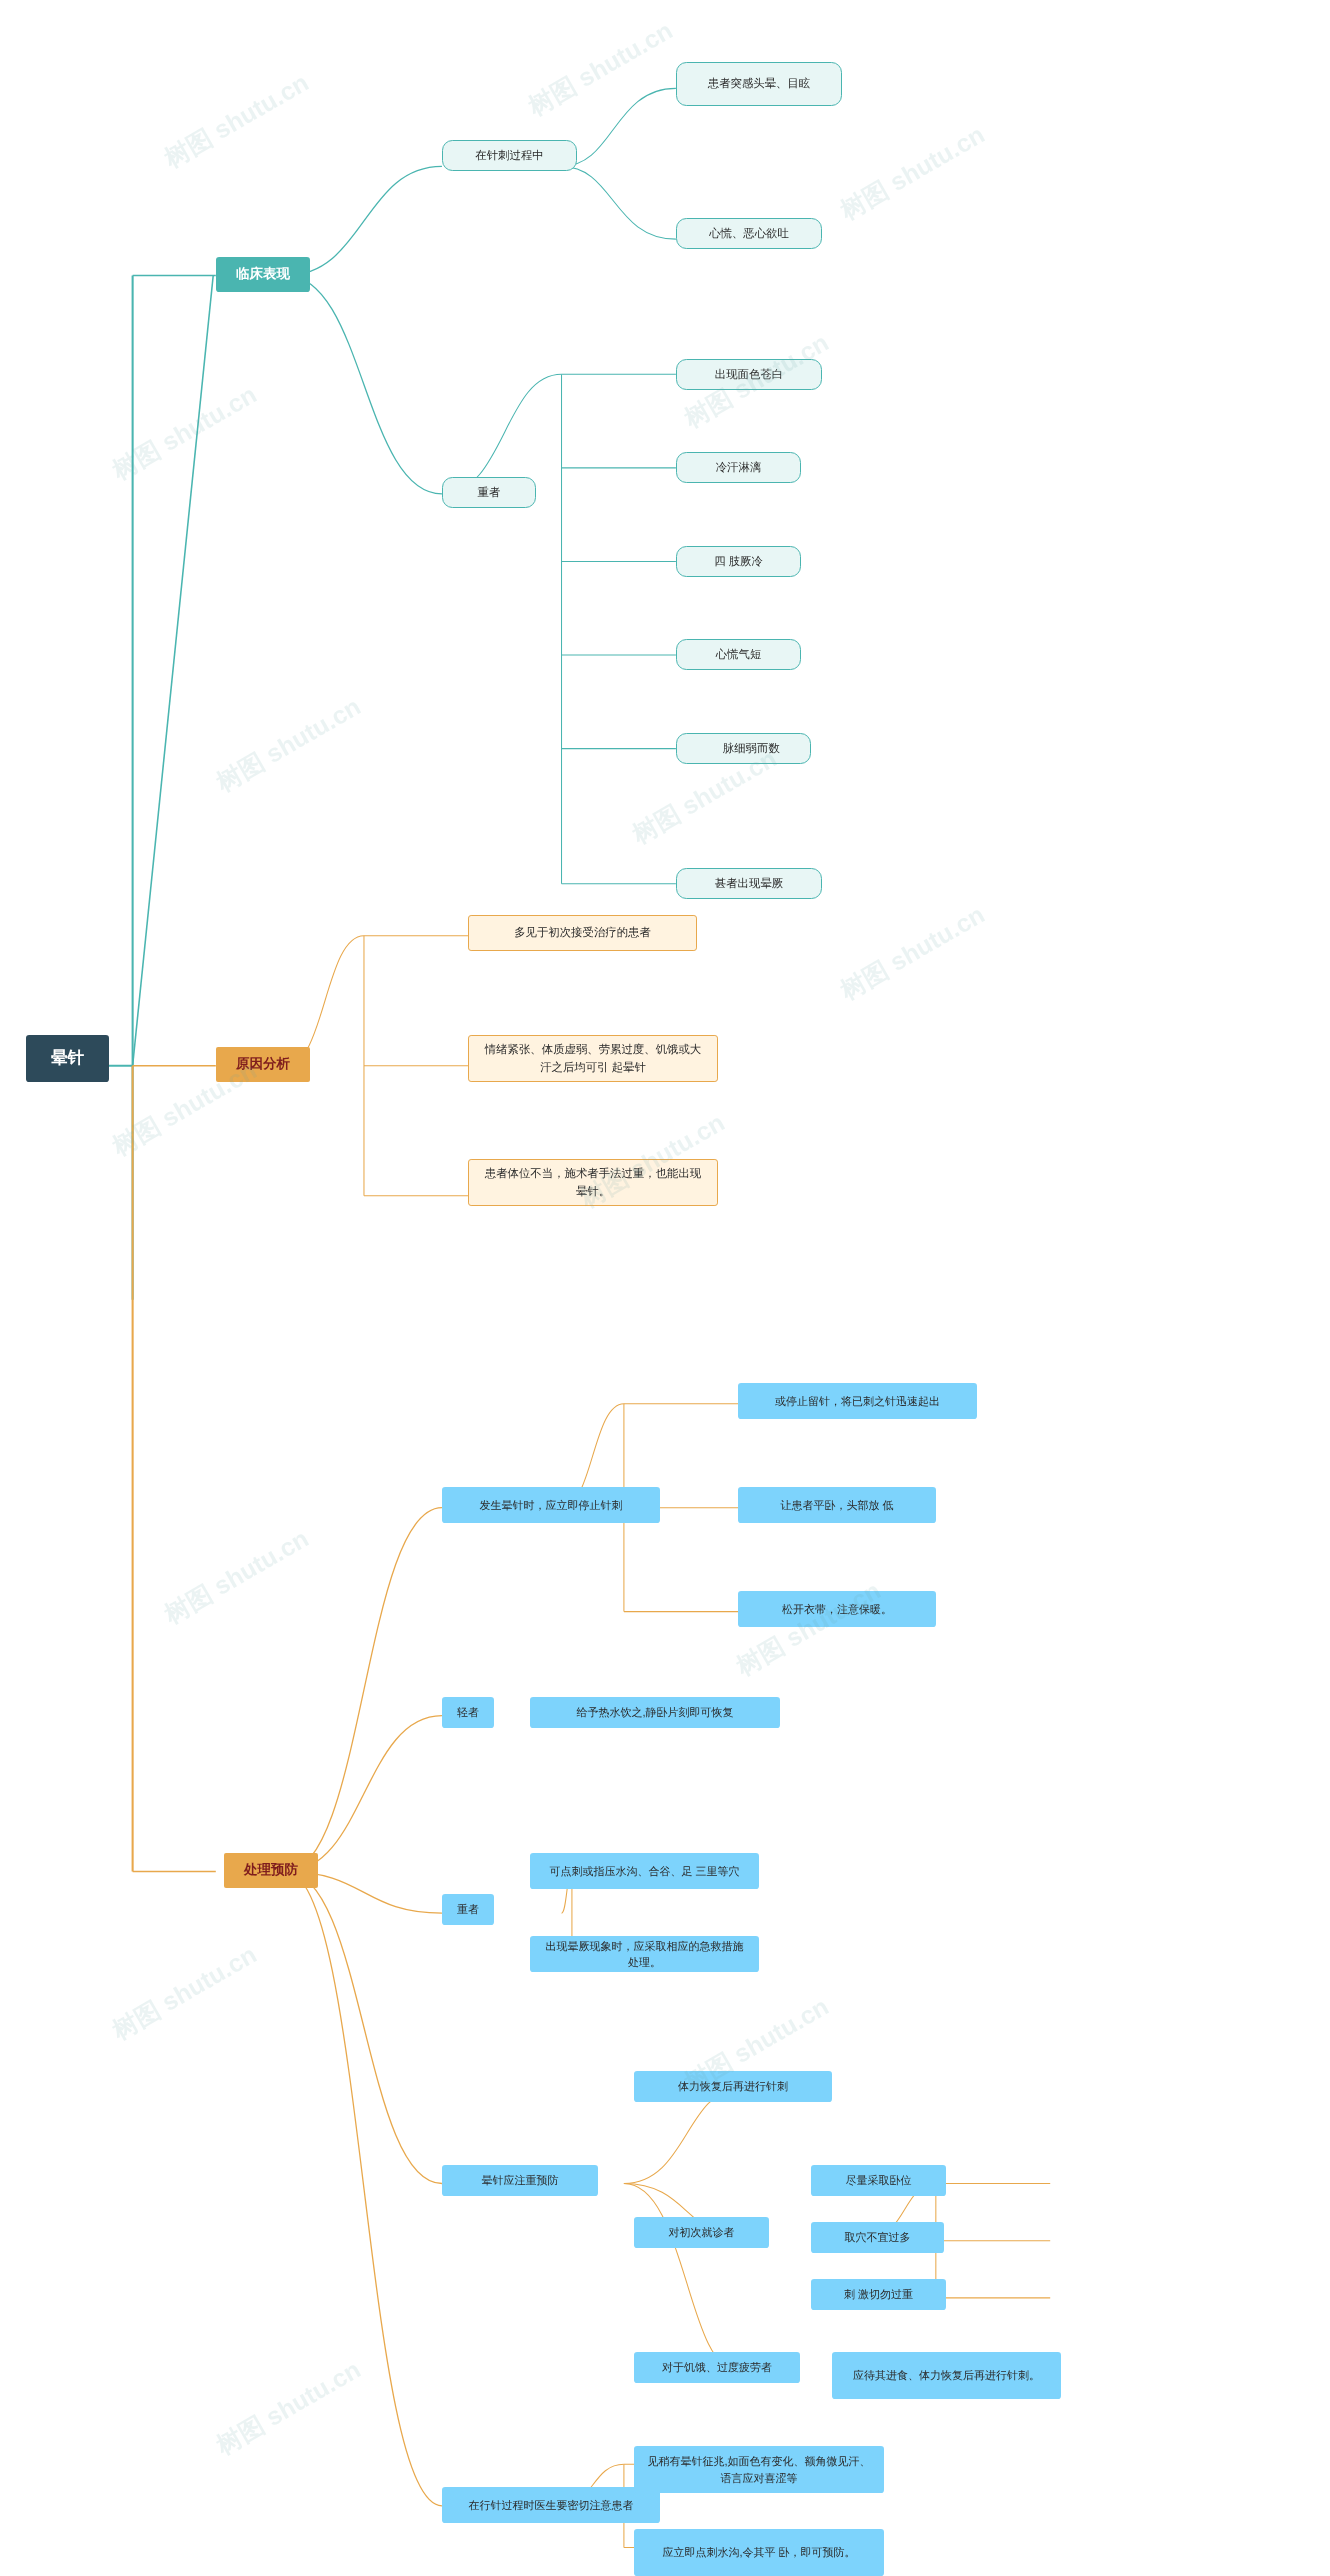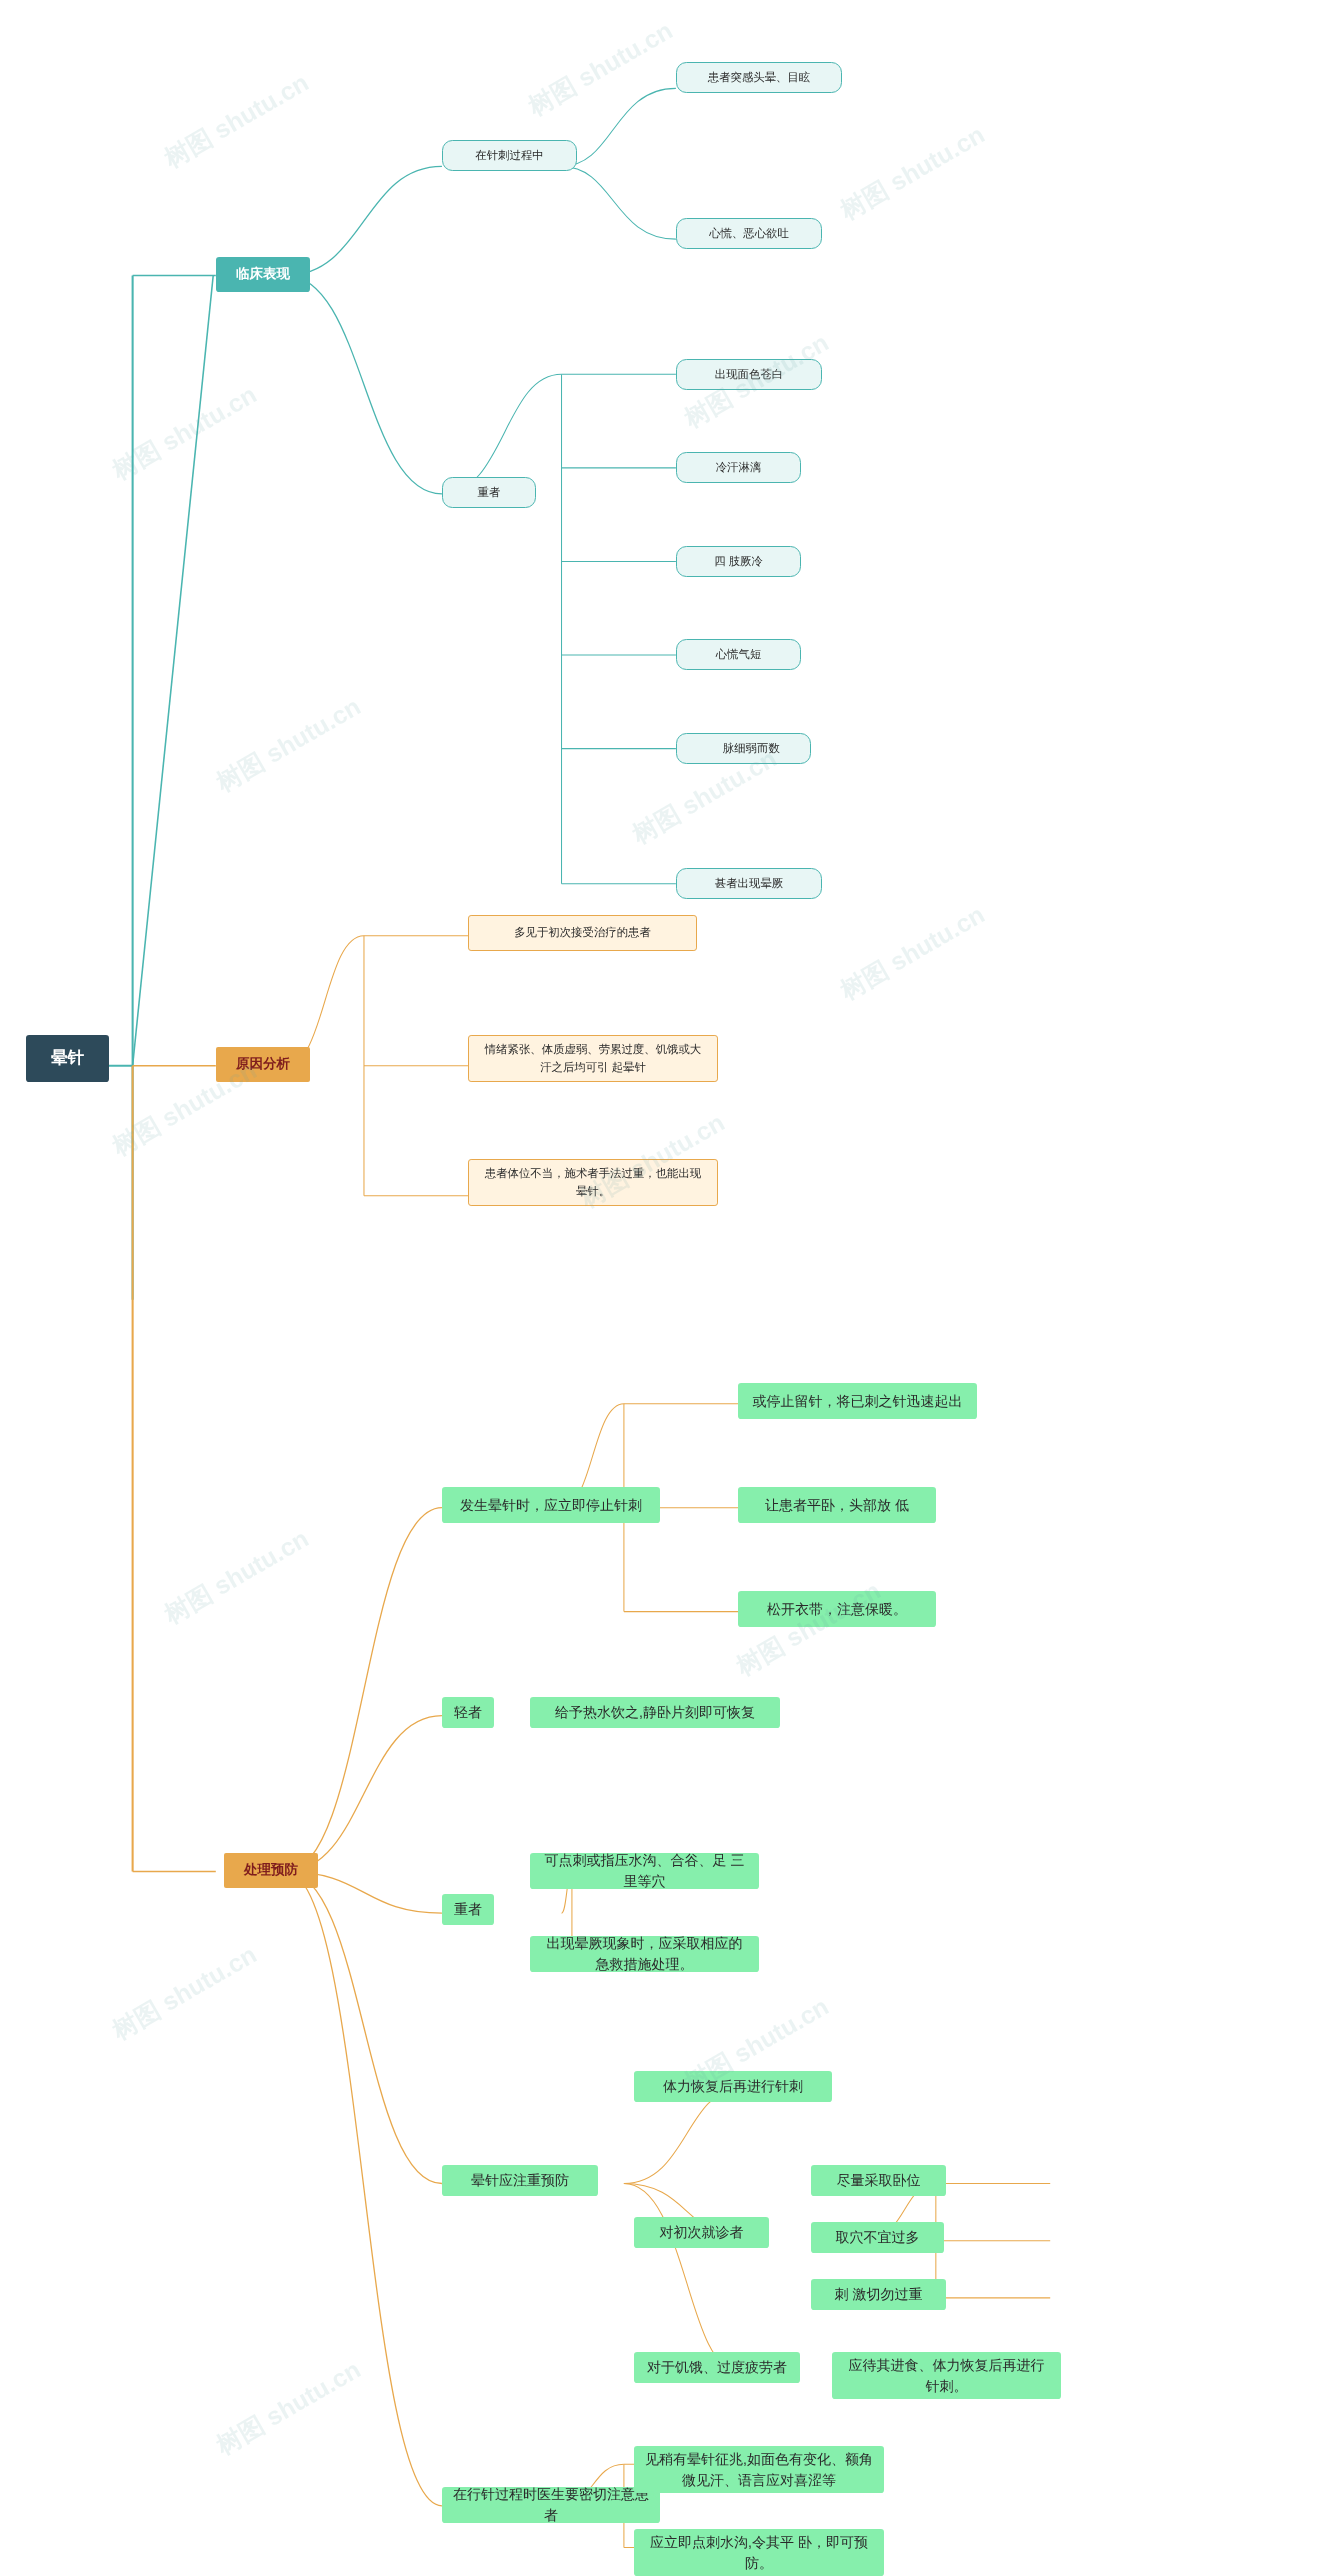--- a/index.html
+++ b/index.html
@@ -218,7 +218,7 @@
     <span>在针刺过程中</span>
   </div>
 
-  <div class="node node-teal-light" style="left:676px; top:62px; width:166px; height:31px;">
+  <div class="node node-teal-light" style="left:676px; top:62px; width:166px; height:44px;">
     <span>患者突感头晕、目眩</span>
   </div>
 

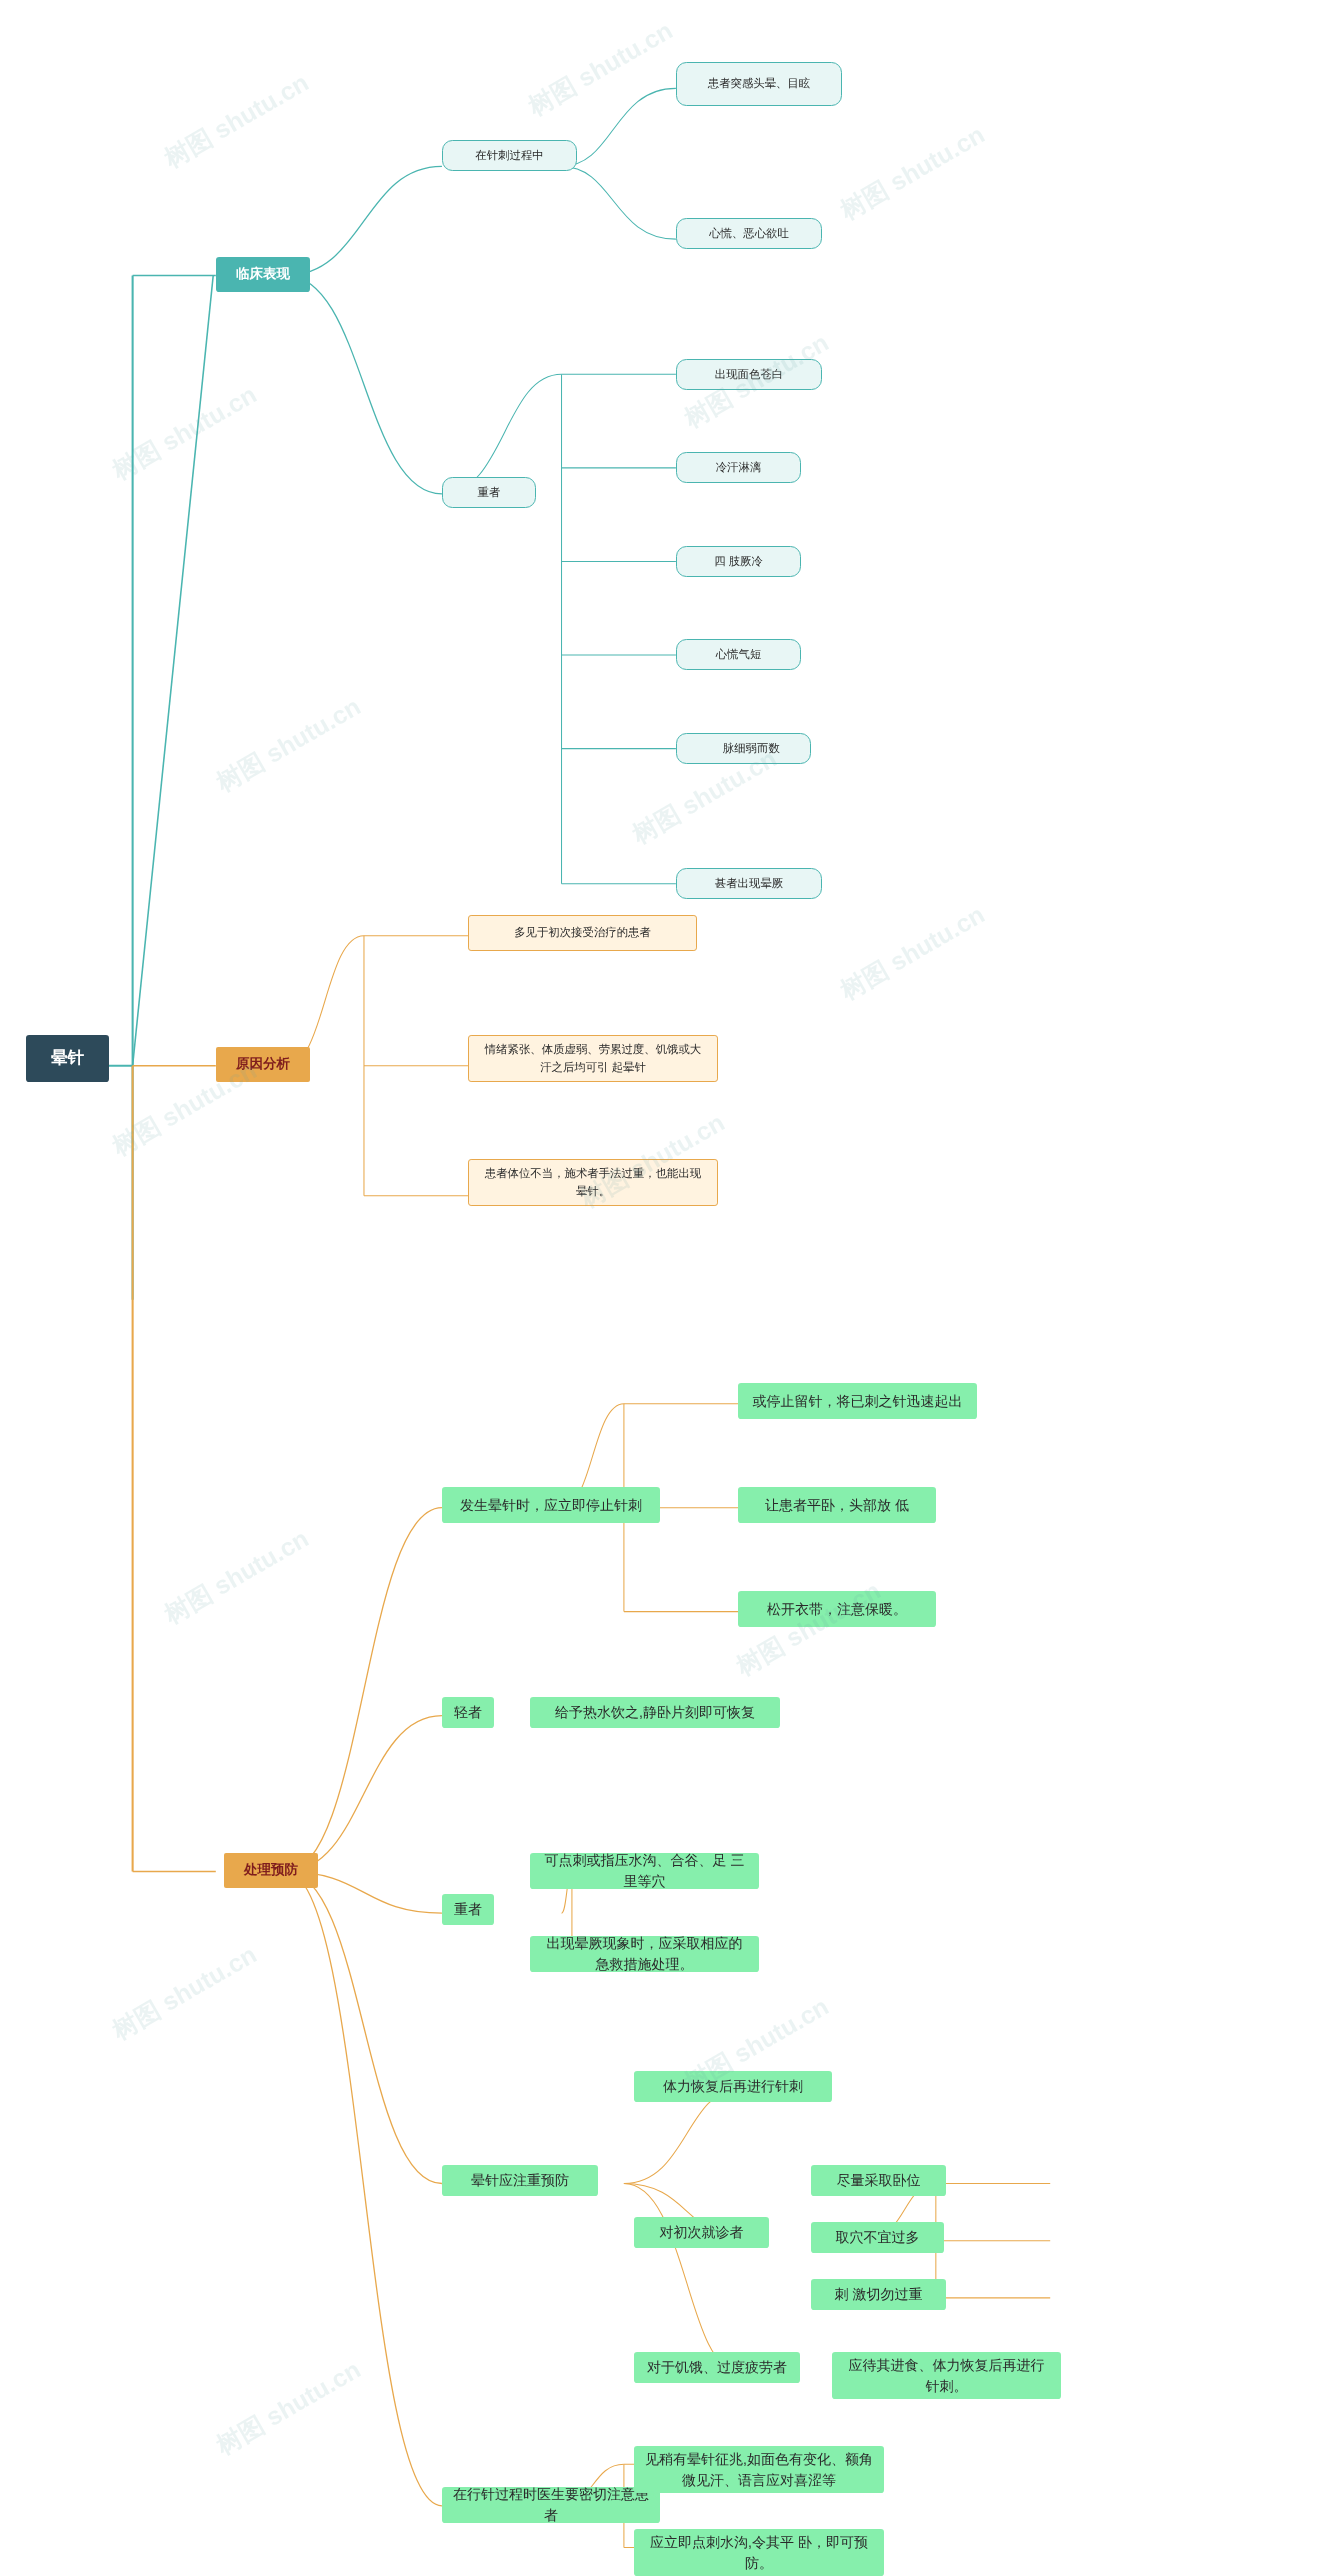--- a/index.html
+++ b/index.html
@@ -90,9 +90,9 @@
     }
 
     .node-peach {
-      background: #86efac;
+      background: #7dd3fc;
       color: #2a2a2a;
-      font-size: 14px;
+      font-size: 11px;
       border-radius: 3.1px;
       padding: 6.2px 10.4px;
       border: none;

